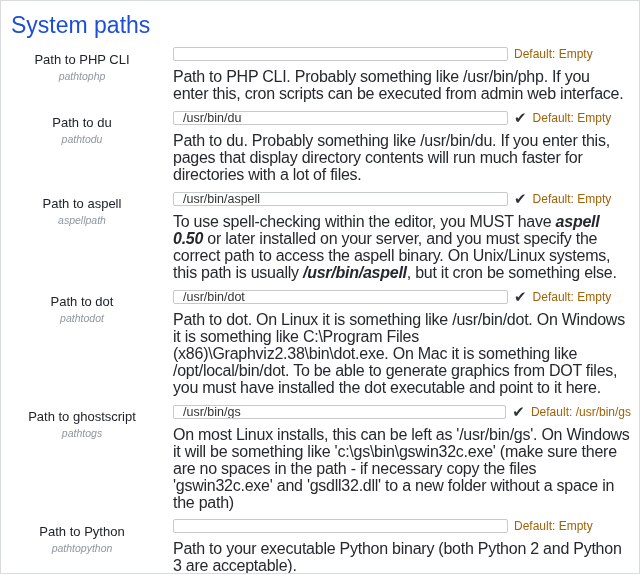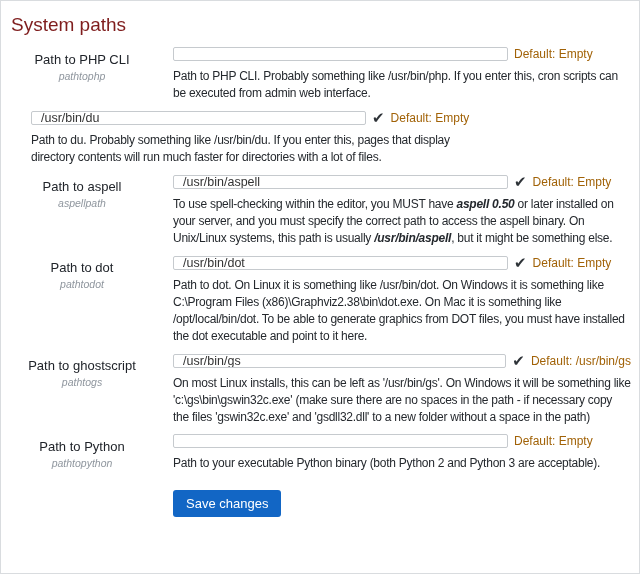--- a/index.html
+++ b/index.html
@@ -14,7 +14,7 @@
     color:#1d2125;
   }
   .page-title {
-    font-size:19px; font-weight:500; color:#7f1d1d;
+    font-size:23px; font-weight:500; color:#1d4ed8;
     margin:2px 0 10px 0; line-height:24px;
   }
   .setting-row { display:flex; margin-bottom:8px; }

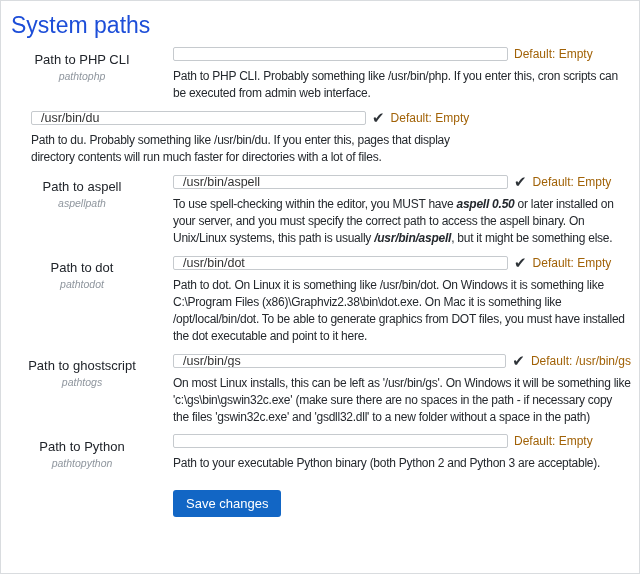--- a/index.html
+++ b/index.html
@@ -33,7 +33,7 @@
   .check-icon { font-size:15px; color:#2e3338; line-height:1; margin-left:6px; }
   .default-text { font-size:12px; color:#a16207; white-space:nowrap; margin-left:6px; }
   .setting-desc {
-    margin-top:7px; font-size:12px; letter-spacing:-0.25px;
+    margin-top:7px; font-size:16px; letter-spacing:-0.25px;
     line-height:17px; color:#25292e;
   }
   .setting-desc span.b { font-weight:bold;font-style:italic; }

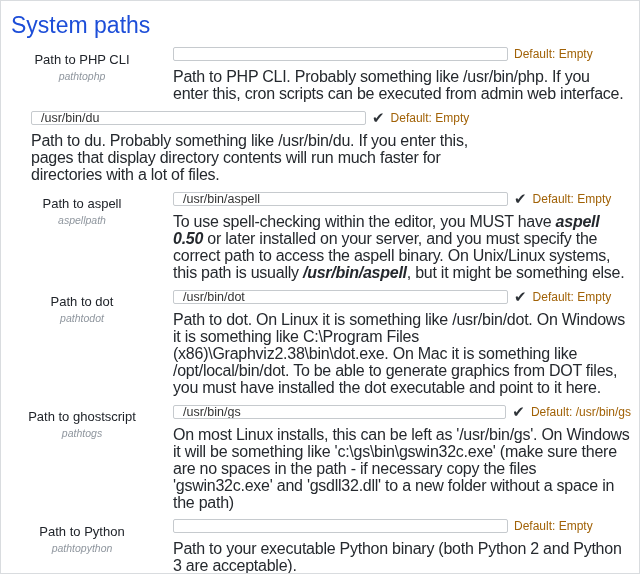--- a/index.html
+++ b/index.html
@@ -70,6 +70,10 @@
 </div>
 
 <div class="setting-row">
+  <div class="label-col">
+    <div class="setting-label">Path to du</div>
+    <div class="setting-code">pathtodu</div>
+  </div>
   <div class="content-col">
     <div class="input-row">
       <input type="text" class="path-input" value="/usr/bin/du" style="">

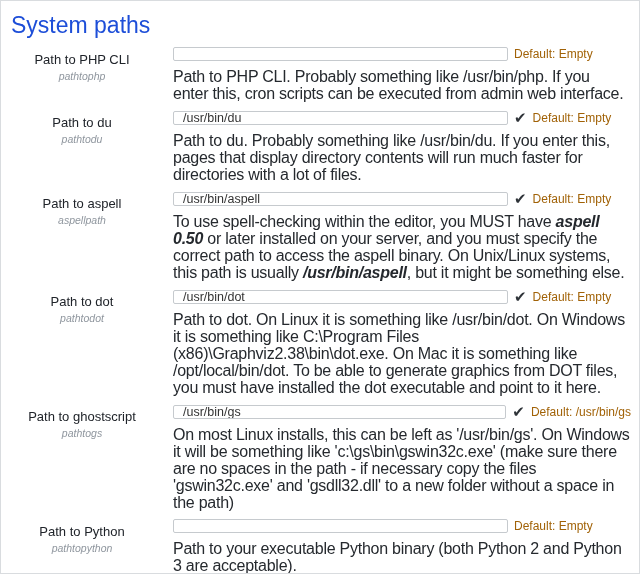--- a/index.html
+++ b/index.html
@@ -95,7 +95,7 @@
       <span class="check-icon">✔</span>
       <span class="default-text">Default: Empty</span>
     </div>
-    <div class="setting-desc"><span>To use spell-checking within the editor, you MUST have </span><span class="b">aspell 0.50</span><span> or later installed on your server, and you must specify the correct path to access the aspell binary. On Unix/Linux systems, this path is usually </span><span class="b i">/usr/bin/aspell</span><span>, but it might be something else.</span></div>
+    <div class="setting-desc"><span>To use spell-checking within the editor, you MUST have </span><span class="b">aspell 0.50</span><span> or later installed on your server, and you must specify the correct path to access the aspell binary. On Unix/Linux systems, this path is usually </span><span class="b i">/usr/bin/aspell</span><span>, but it cron be something else.</span></div>
   </div>
 </div>
 

